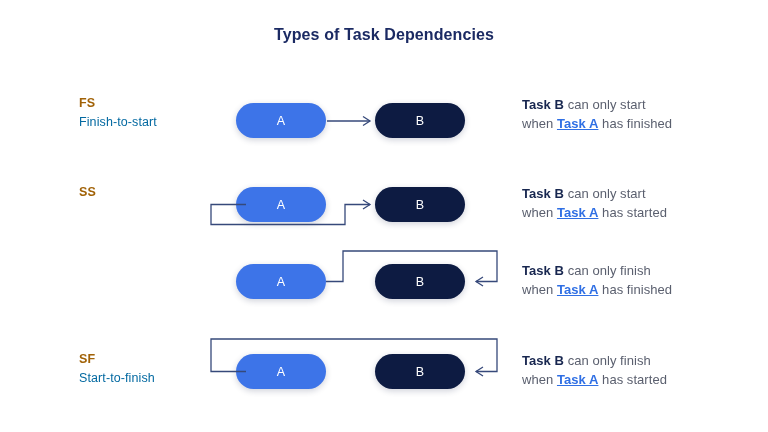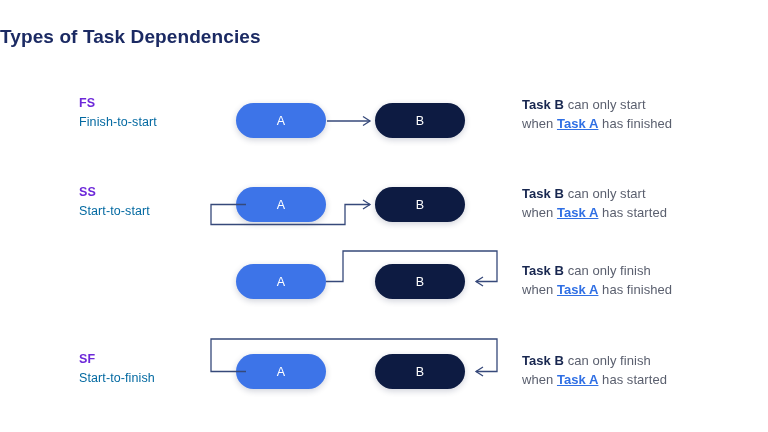--- a/index.html
+++ b/index.html
@@ -22,8 +22,8 @@
     top: 26px;
     left: 0;
     width: 768px;
-    text-align: left;
-    font-size: 19px;
+    text-align: center;
+    font-size: 16px;
     font-weight: bold;
     letter-spacing: 0.1px;
     color: #1b2a63;

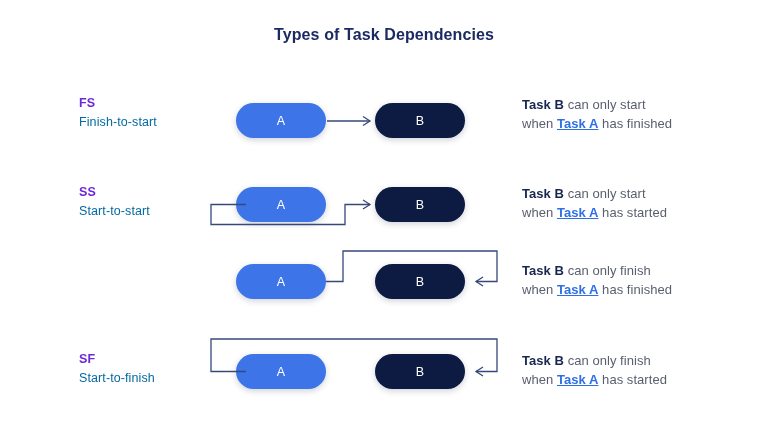--- a/index.html
+++ b/index.html
@@ -51,7 +51,7 @@
   .label-code {
     font-size: 12.5px;
     font-weight: bold;
-    color: #6d28d9;
+    color: #a16207;
     line-height: 17px;
     letter-spacing: 0.2px;
   }

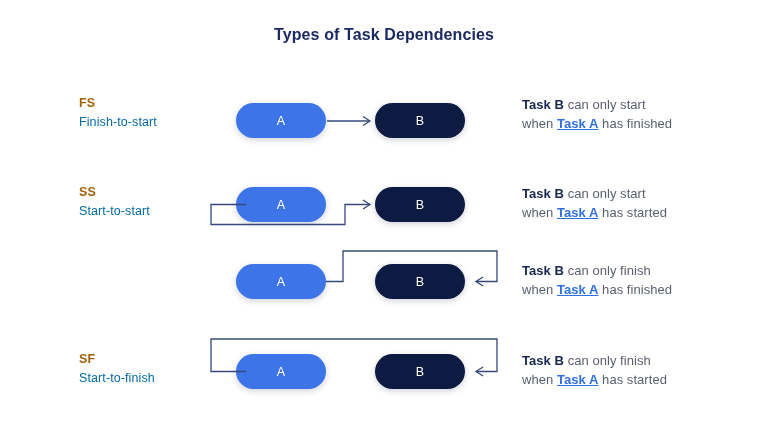--- a/index.html
+++ b/index.html
@@ -158,7 +158,6 @@
 <div class="row row-ss">
   <div class="label-block">
     <div class="label-code">SS</div>
-    <div class="label-name">Start-to-start</div>
   </div>
 
   <div class="pill pill-a">

